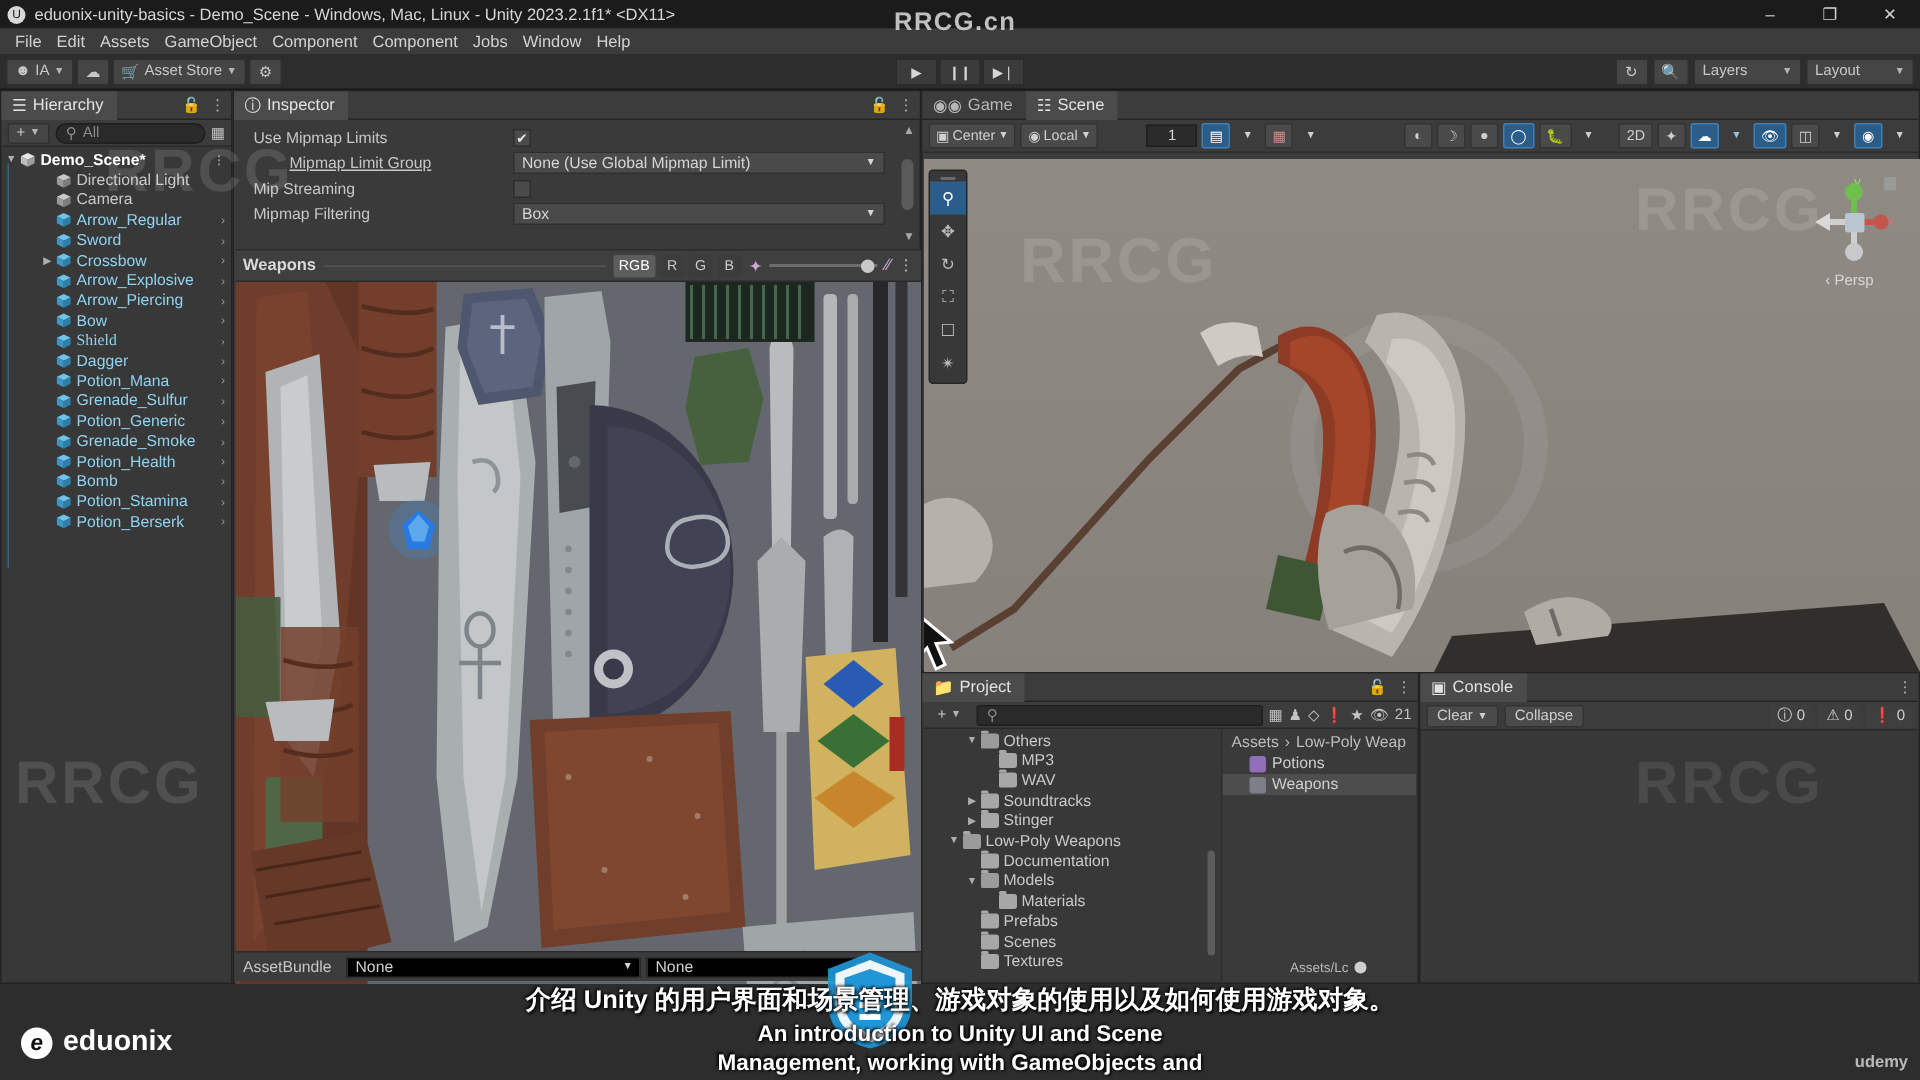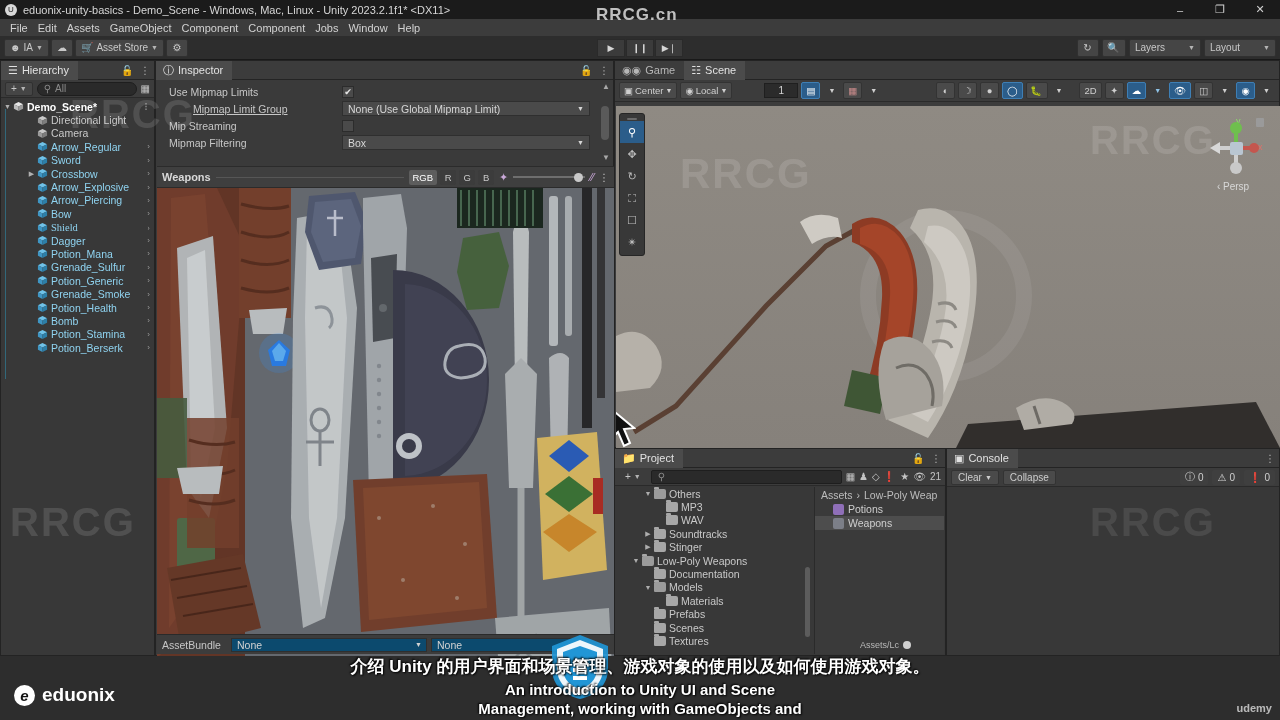--- a/index.html
+++ b/index.html
@@ -156,7 +156,7 @@
   }
   .assetbundle .lbl { width: 74px; padding-left: 5px; color: #c6c6c6; }
   .assetbundle .val {
-    width: 196px; height: 14px; background: #0c4a6e; border: 1px solid #2f2f2f;
+    width: 196px; height: 14px; background: #000000; border: 1px solid #2f2f2f;
     display: flex; align-items: center; padding: 0 5px; color: #d2d2d2; position: relative;
   }
   .assetbundle .val .dd { position:absolute; right:4px; font-size:7px;}

